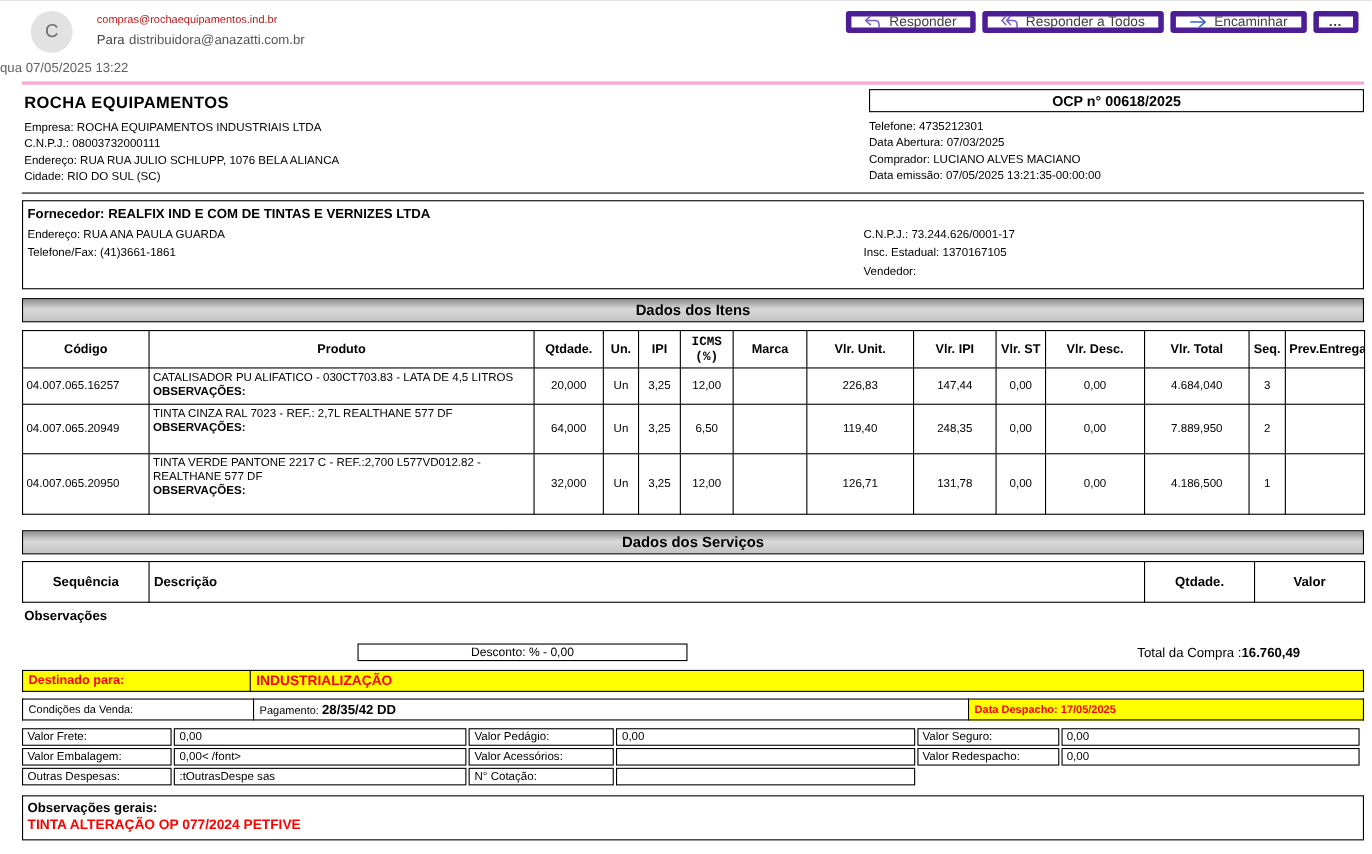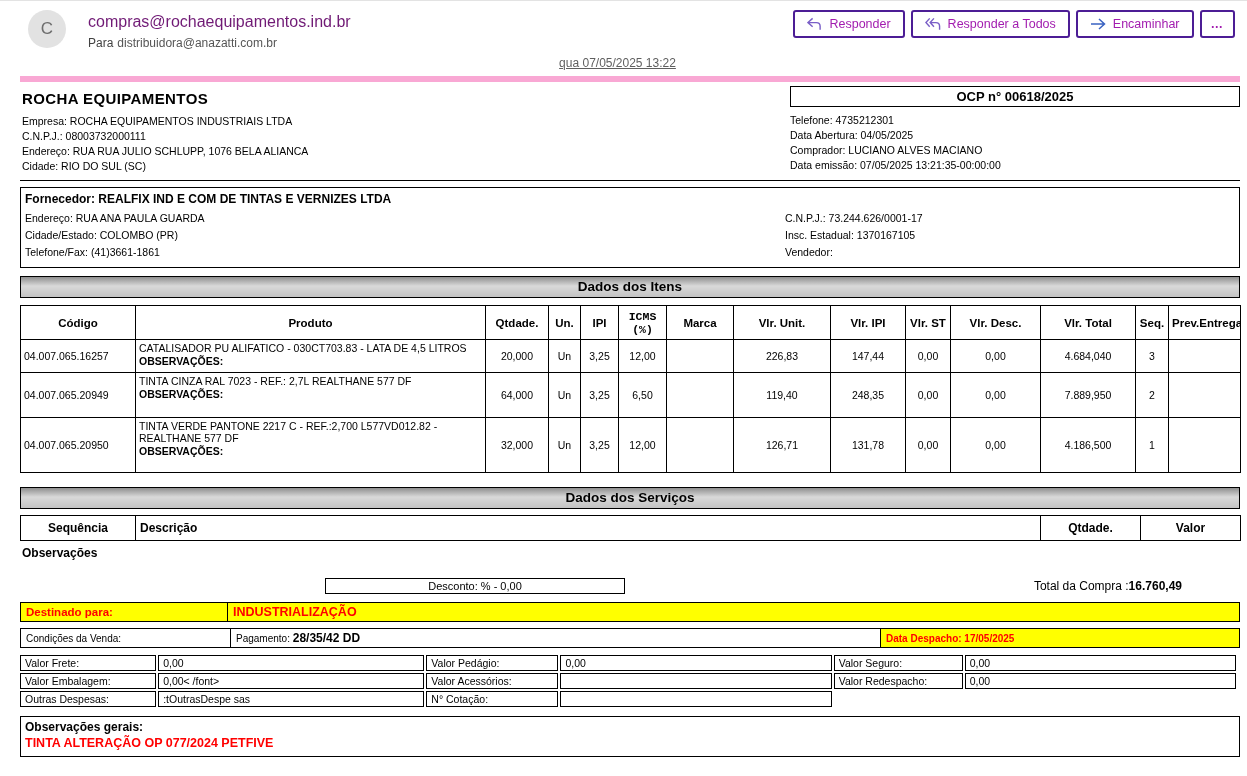--- a/index.html
+++ b/index.html
@@ -18,7 +18,7 @@
     cursor:pointer;
   }
   .sender { margin-left:22px; }
-  .from { font-size:16px; color:#701a75; padding-top:3px; }
+  .from { font-size:10px; color:#b91c1c; padding-top:3px; }
   .to-line { font-size:12px; color:#424242; margin-top:5px; }
   .to-line .to-addr { color:#555; margin-left:4px; }
   .actions { margin-left:auto; display:flex; gap:6px; align-items:flex-start; padding-right:4px; }

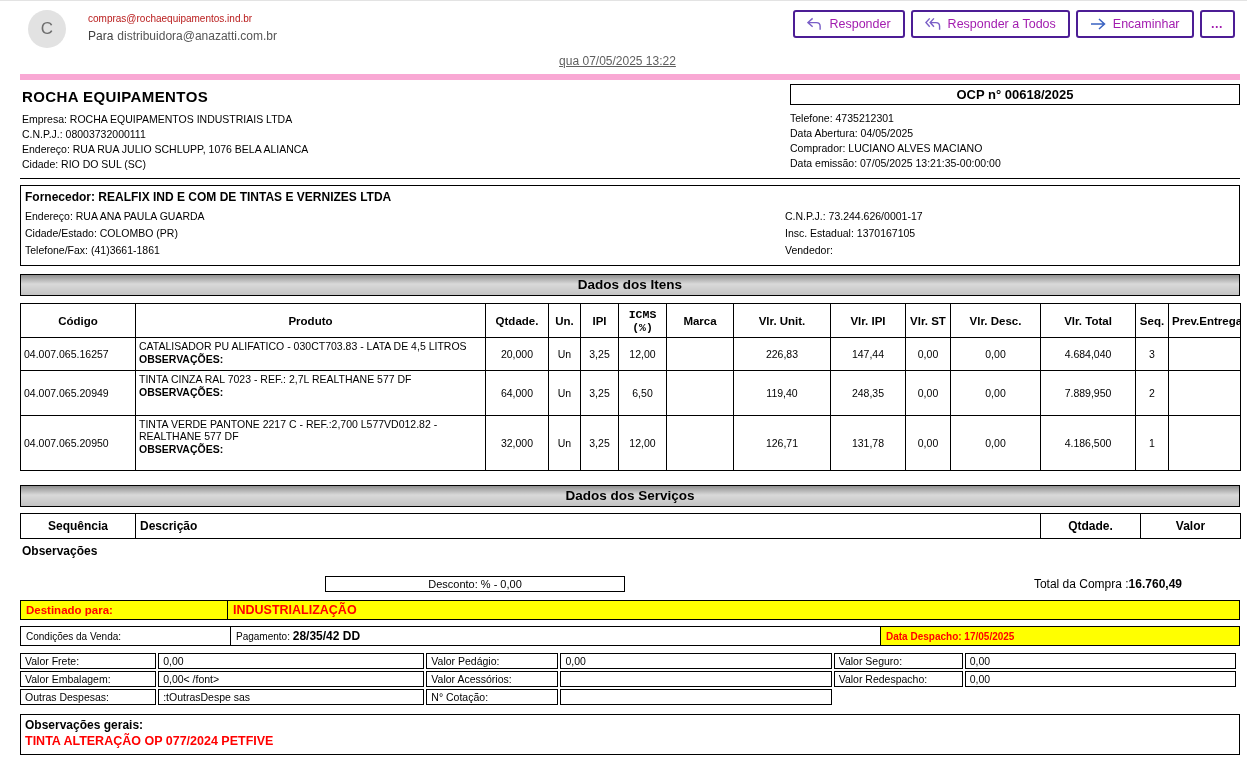--- a/index.html
+++ b/index.html
@@ -24,9 +24,9 @@
   .actions { margin-left:auto; display:flex; gap:6px; align-items:flex-start; padding-right:4px; }
   .action-btn {
     display:flex; align-items:center; gap:7px; background:#fff;
-    border:2px solid #4c1d95; border-radius:3px; padding:5px 12px;
-    font-family:"Liberation Sans",sans-serif; font-size:12.5px; color:#a21caf; cursor:pointer;
-    height:28px;
+    border:5px solid #4c1d95; border-radius:3px; padding:5px 12px;
+    font-family:"Liberation Sans",sans-serif; font-size:12.5px; color:#404040; cursor:pointer;
+    height:16px;
   }
   .action-btn.more { padding:5px 9px; font-weight:bold; letter-spacing:1px; }
   .action-btn .icon { display:flex; align-items:center; }

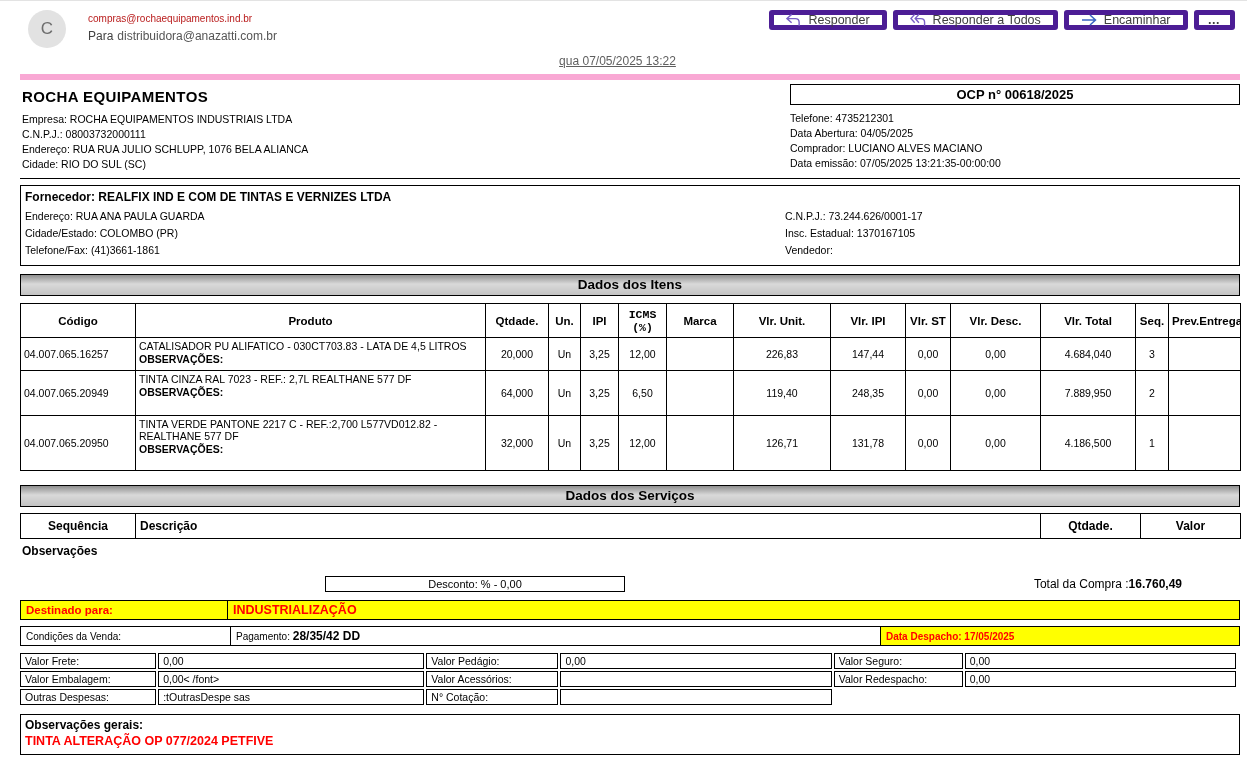--- a/index.html
+++ b/index.html
@@ -30,7 +30,7 @@
   }
   .action-btn.more { padding:5px 9px; font-weight:bold; letter-spacing:1px; }
   .action-btn .icon { display:flex; align-items:center; }
-  .timestamp { text-align:center; font-size:12px; color:#5f5f5f; padding:6px 12px 2px 0;text-decoration:underline; }
+  .timestamp { text-align:left; font-size:12px; color:#5f5f5f; padding:6px 12px 2px 0; }
 
   
   .doc { margin:4px 7px 0 20px; width:1220px; font-size:10.5px; }

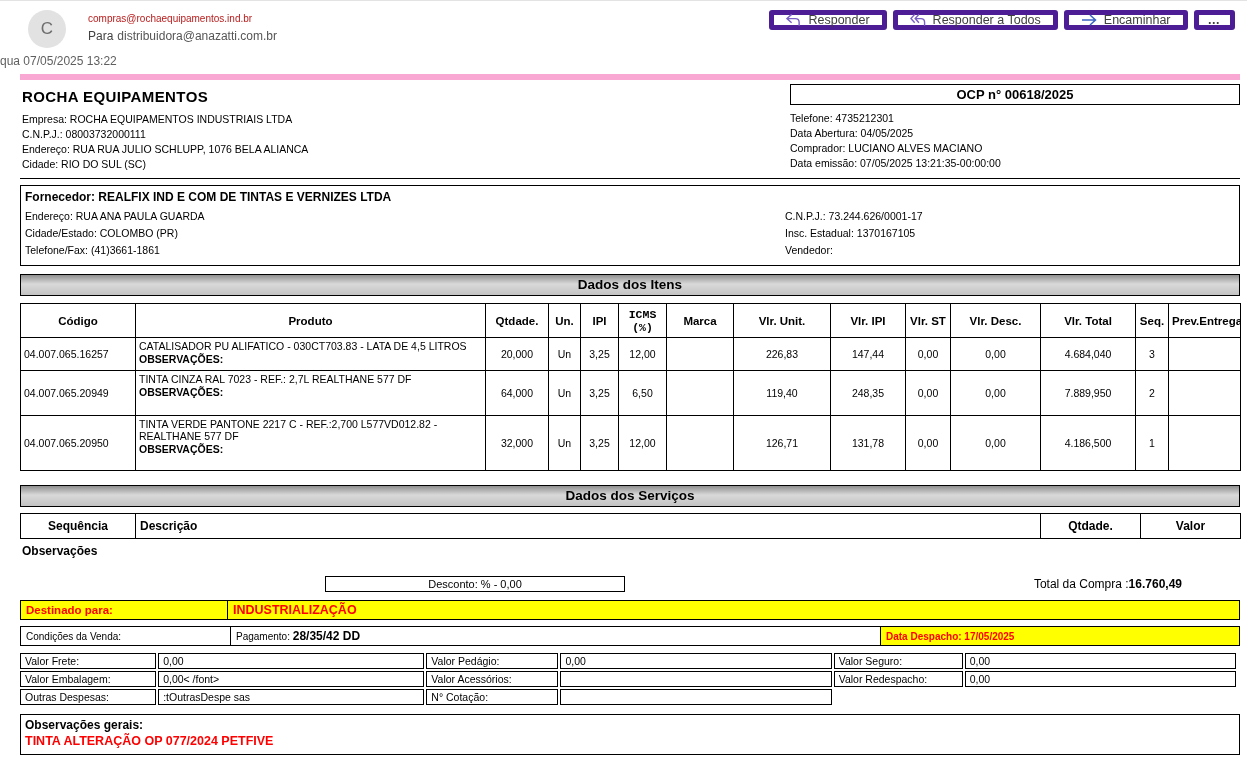--- a/index.html
+++ b/index.html
@@ -34,7 +34,7 @@
 
   
   .doc { margin:4px 7px 0 20px; width:1220px; font-size:10.5px; }
-  .company-section { display:flex; border-top:6px solid #f9a8d4; border-bottom:1px solid #000; padding:4px 0 6px 2px; }
+  .company-section { display:flex; border-top:3px solid #f9a8d4; border-bottom:1px solid #000; padding:4px 0 6px 2px; }
   .company-left { flex:1; }
   .company-name { font-size:15px; font-weight:bold; letter-spacing:.4px; margin:4px 0 7px; }
   .info-line { font-size:10.5px; line-height:15px; }

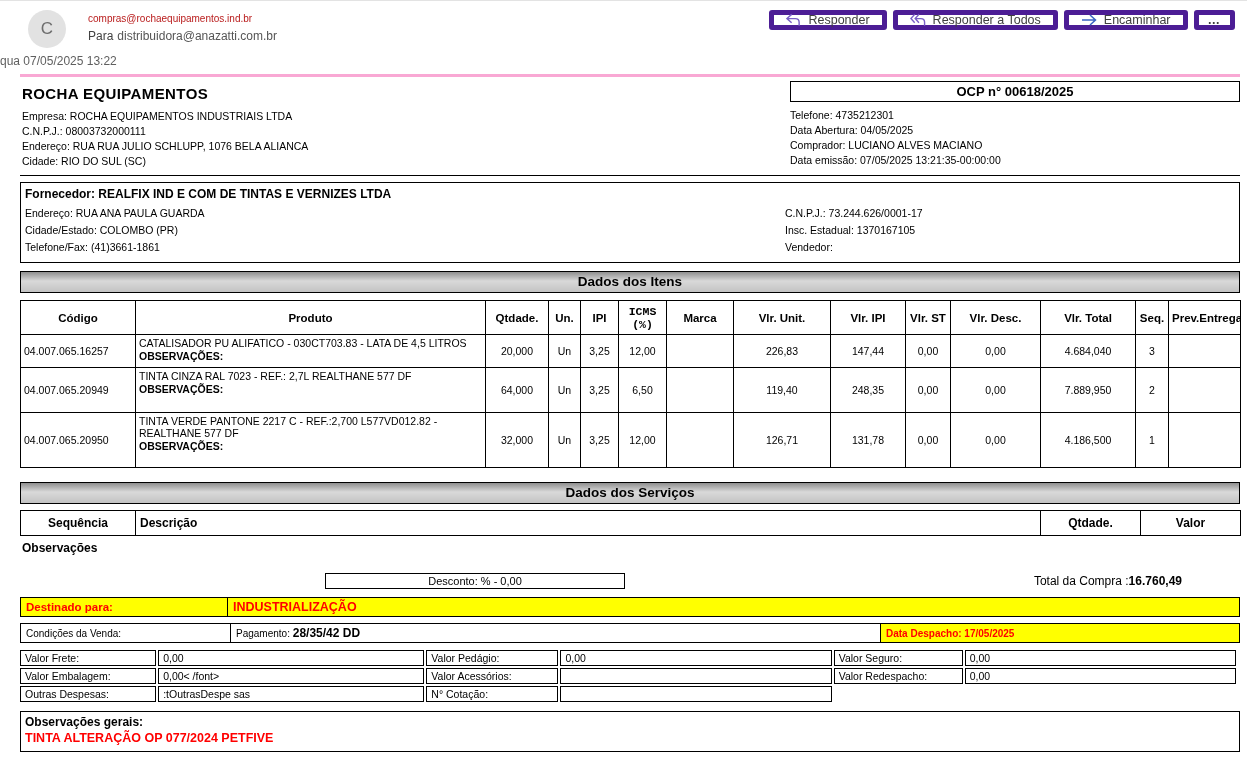--- a/index.html
+++ b/index.html
@@ -158,7 +158,7 @@
       <div class="company-right">
         <div class="ocp-box">OCP n° 00618/2025</div>
         <div class="info-line">Telefone: 4735212301</div>
-        <div class="info-line">Data Abertura: 04/05/2025</div>
+        <div class="info-line">Data Abertura: 07/03/2025</div>
         <div class="info-line">Comprador: LUCIANO ALVES MACIANO</div>
         <div class="info-line">Data emissão: 07/05/2025 13:21:35-00:00:00</div>
       </div>

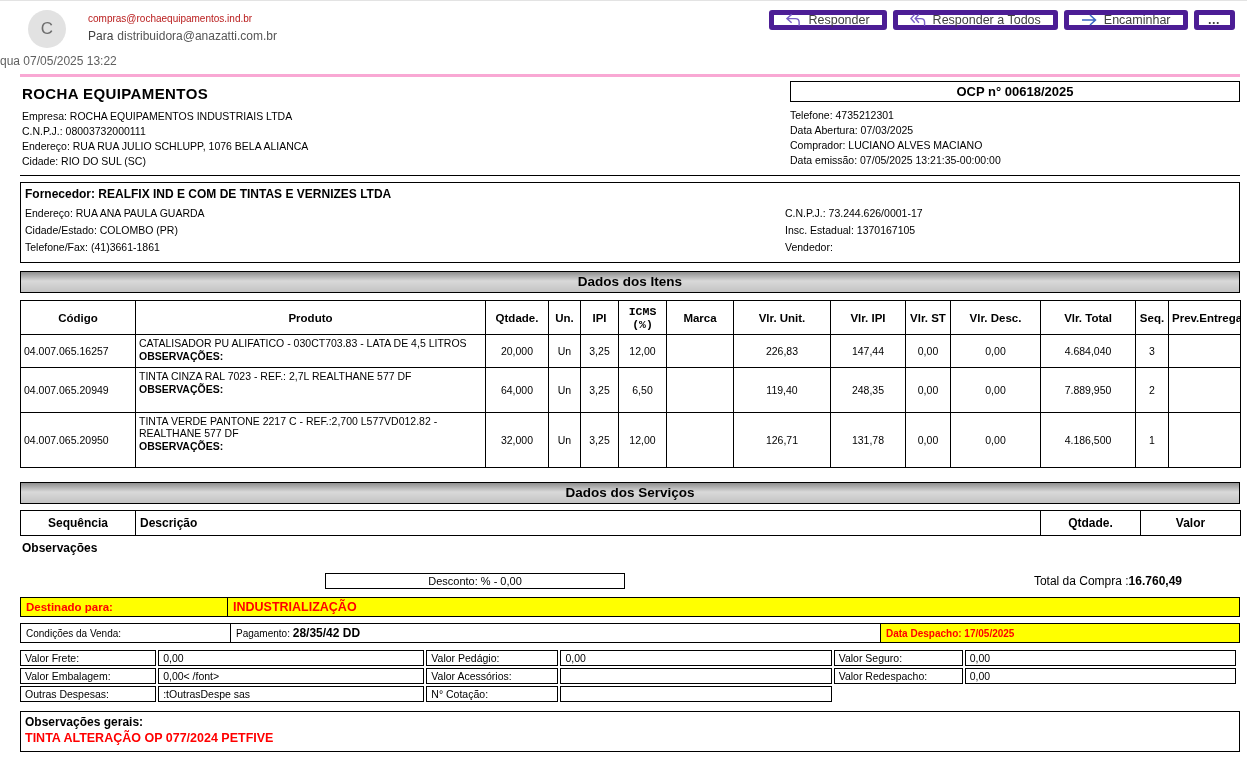--- a/index.html
+++ b/index.html
@@ -169,7 +169,6 @@
       <div class="fornecedor-cols">
         <div class="f-left">
           <div class="f-line">Endereço: RUA ANA PAULA GUARDA</div>
-          <div class="f-line">Cidade/Estado: COLOMBO (PR)</div>
           <div class="f-line">Telefone/Fax: (41)3661-1861</div>
         </div>
         <div class="f-right">

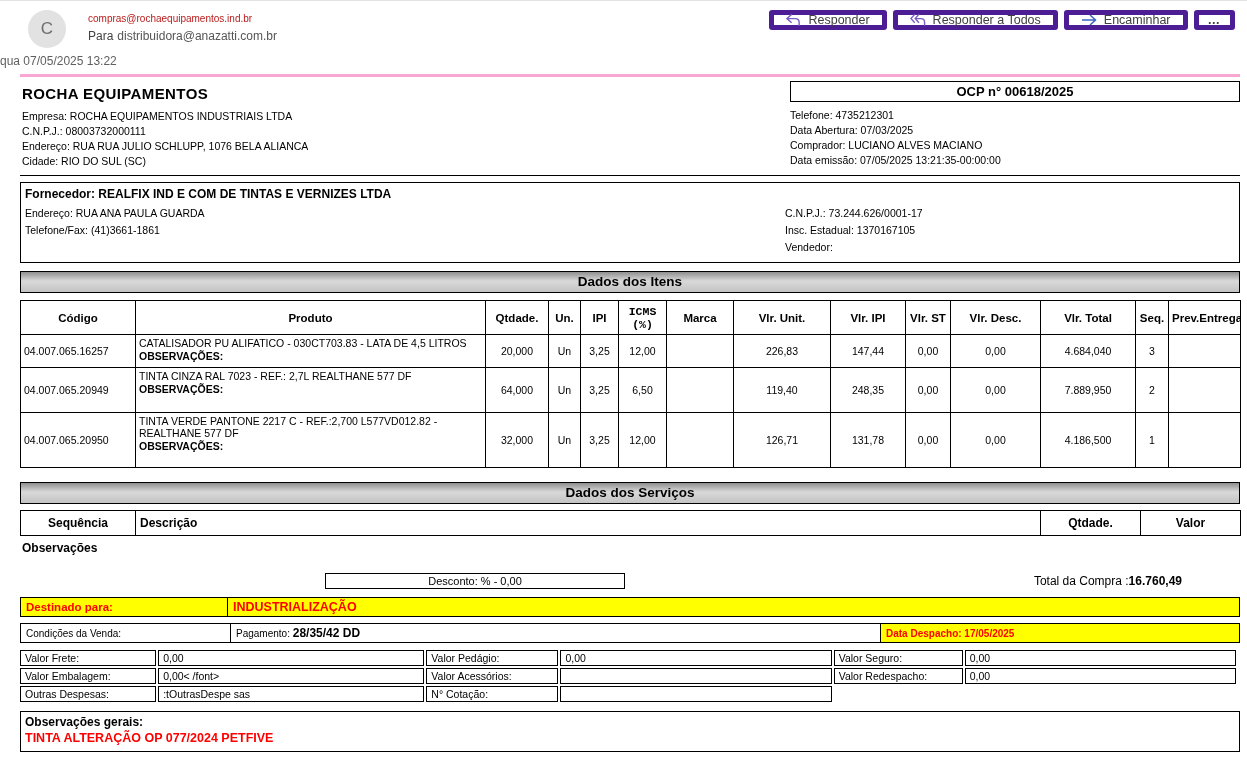--- a/index.html
+++ b/index.html
@@ -68,7 +68,7 @@
   tr.r3 td { height:55px; }
 
   table.services { border-collapse:collapse; width:100%; table-layout:fixed; margin-top:6px; }
-  table.services th { border:1px solid #000; font-size:12px; font-weight:bold; padding:2px 4px; height:25px; }
+  table.services th { border:1px solid #000; font-size:12px; font-weight:bold; padding:2px 4px; height:37px; }
   th.left { text-align:left; }
   .obs-label { font-weight:bold; font-size:12px; padding:5px 2px 4px; }
 

